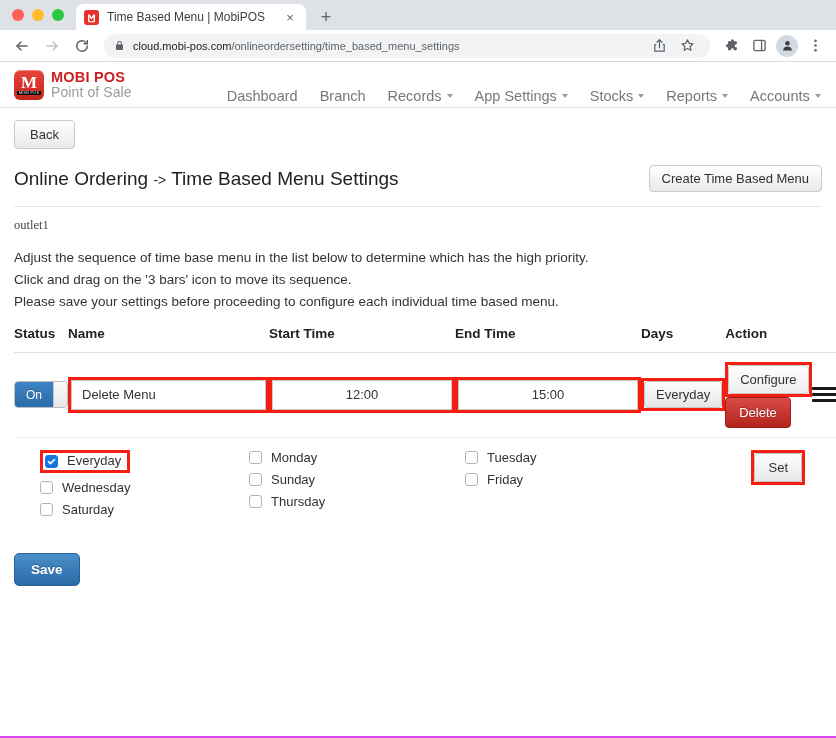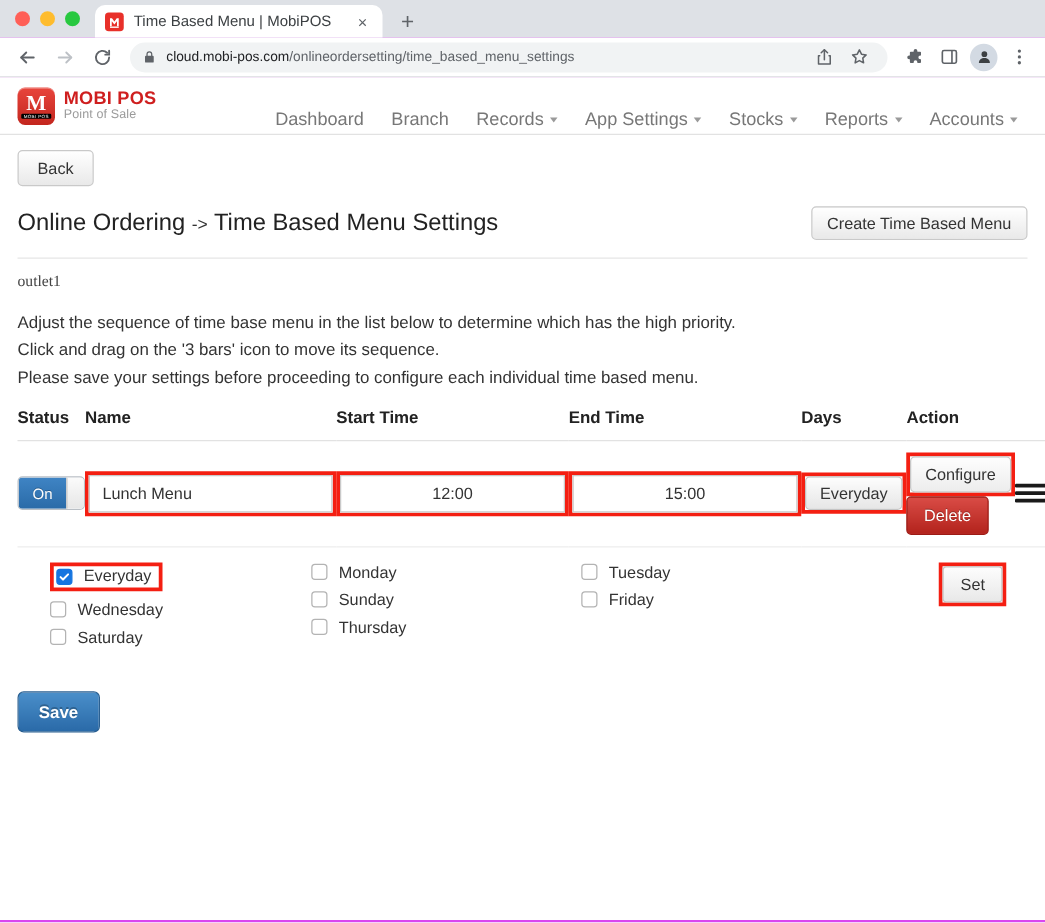--- a/index.html
+++ b/index.html
@@ -149,7 +149,7 @@
   }
   .brand-text { line-height: 1.05; }
   .brand-name { color:#cf1f1f; font-size: 14.5px; font-weight: bold; letter-spacing: .2px; }
-  .brand-tag { color:#9b9b9b; font-size: 10px; letter-spacing: .1px; }
+  .brand-tag { color:#9b9b9b; font-size: 14px; letter-spacing: .1px; }
 
   .nav-links { display:flex; align-items:center; gap: 0; margin-left: 84px; }
   .nav-link {

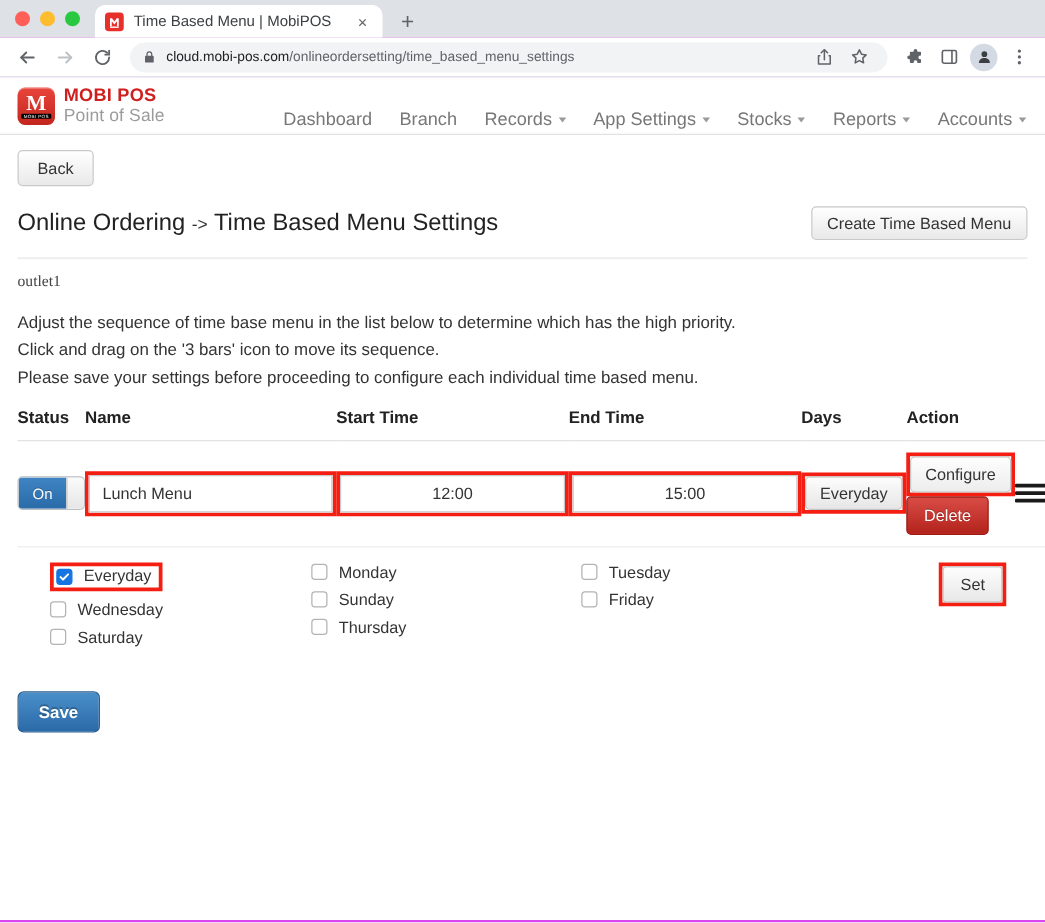--- a/index.html
+++ b/index.html
@@ -531,7 +531,7 @@
             </td>
             <td class="col-name">
               <span class="hl-box">
-                <span class="field name">Lunch Menu</span>
+                <span class="field name">Delete Menu</span>
               </span>
             </td>
             <td class="col-start">

